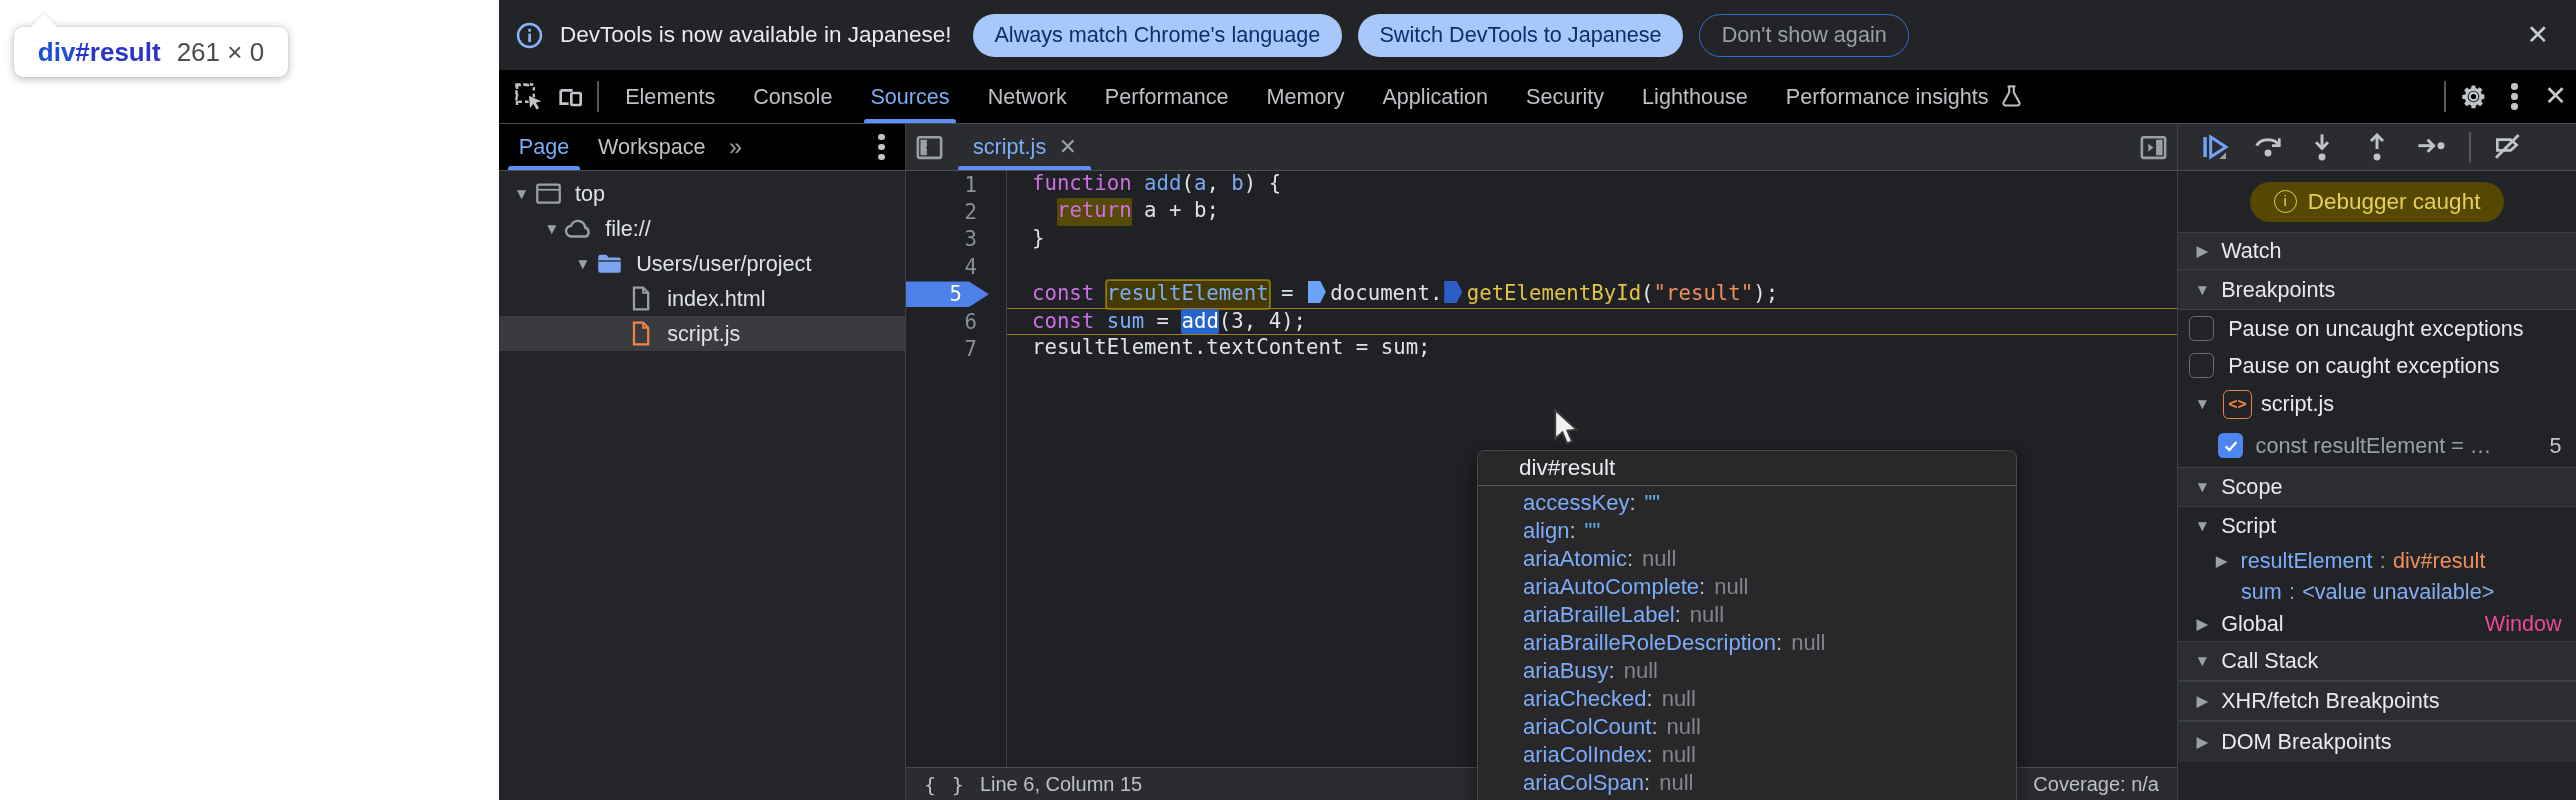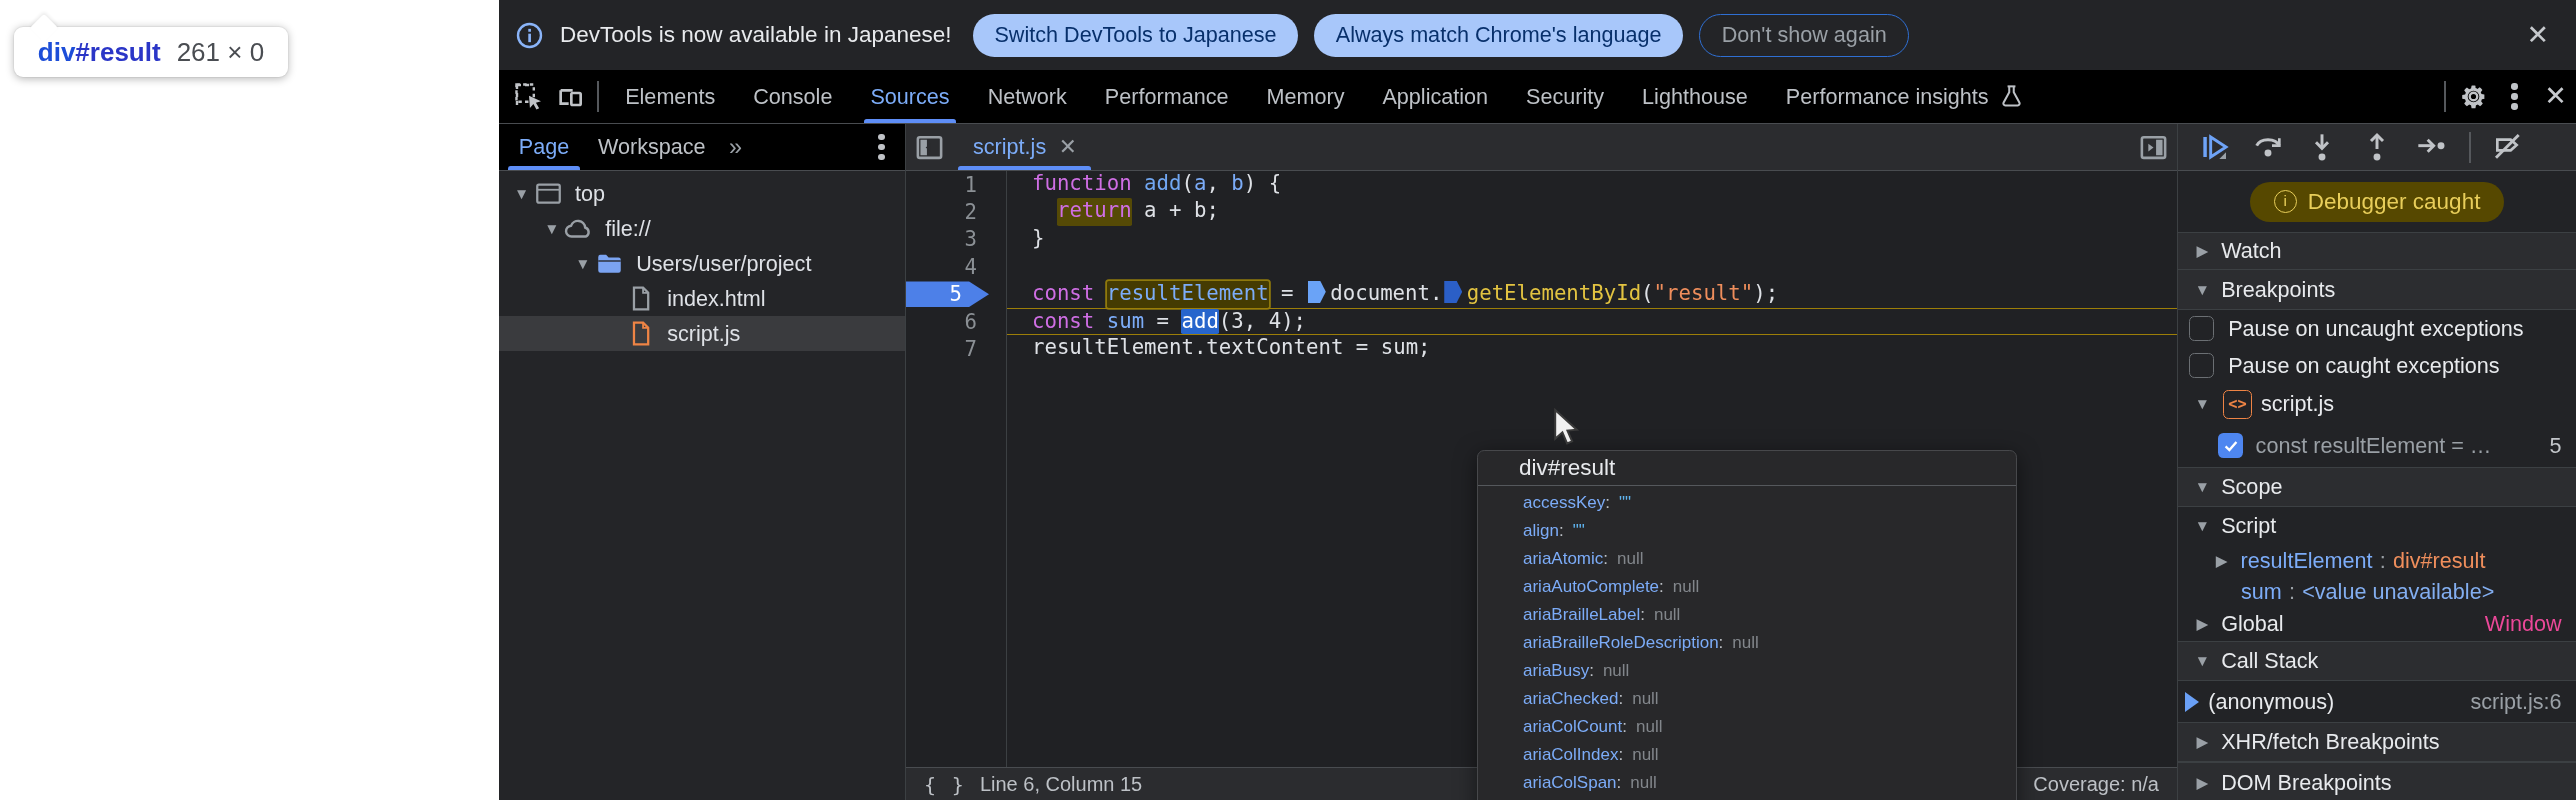--- a/index.html
+++ b/index.html
@@ -189,8 +189,8 @@
         <rect x="11" y="6.5" width="2.2" height="2.4" fill="#8ab4f8"></rect>
       </svg>
       <span class="notif-msg">DevTools is now available in Japanese!</span>
+      <div class="pill filled">Always match Chrome's language</div>
       <div class="pill filled">Switch DevTools to Japanese</div>
-      <div class="pill filled">Always match Chrome's language</div>
       <div class="pill outlined">Don't show again</div>
       <div class="notif-spacer"></div>
       <div class="x-btn">✕</div>

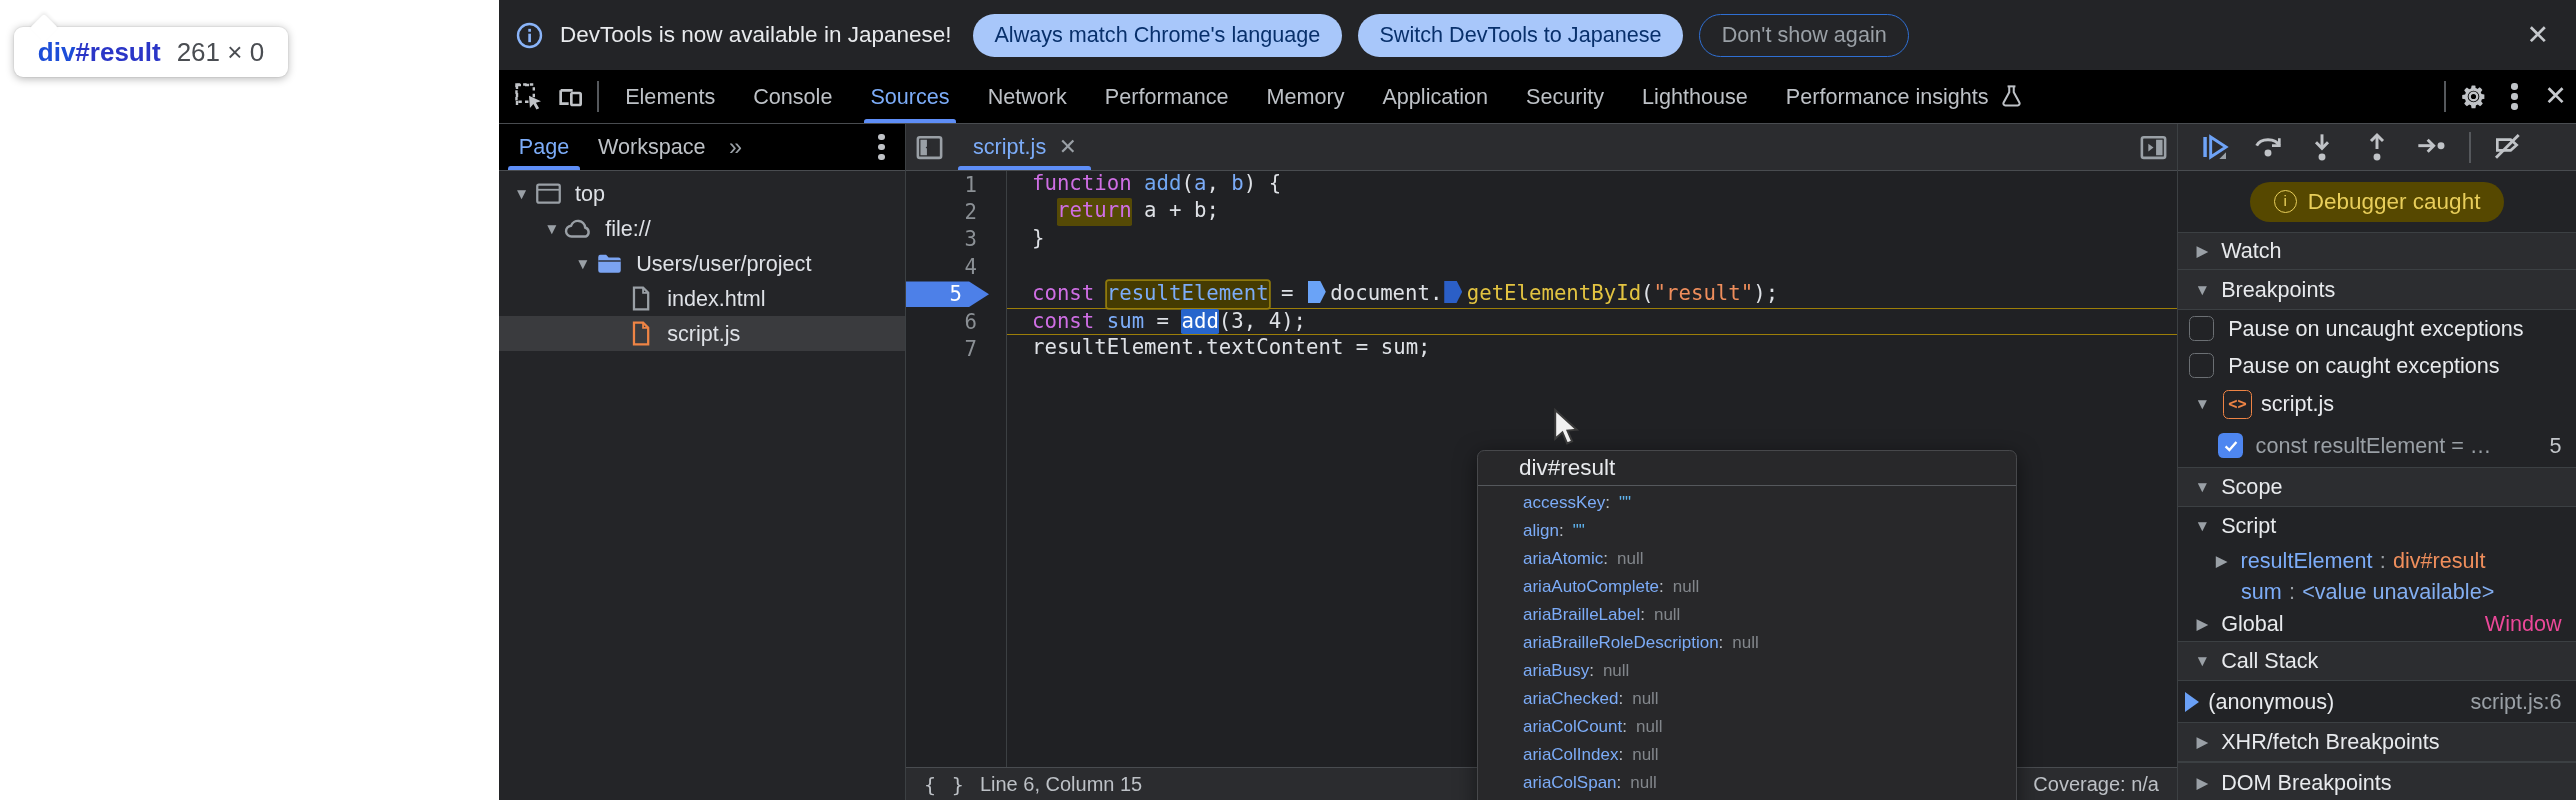--- a/index.html
+++ b/index.html
@@ -128,7 +128,7 @@
     font-size:22.5px; color:#e8eaed; }
   .obj-divider { height:0.9px; background:#55585c; }
   .obj-list { padding:3.6px 0 0 45px; }
-  .obj-row { height:28px; display:flex; align-items:center; font-size:17px; white-space:nowrap; }
+  .obj-row { height:28px; display:flex; align-items:center; font-size:22px; white-space:nowrap; }
   .obj-name { color:#7cacf8; }
   .obj-colon { color:#bdc1c6; margin-right:9px; }
   .obj-val-string { color:#5fb4f0; }

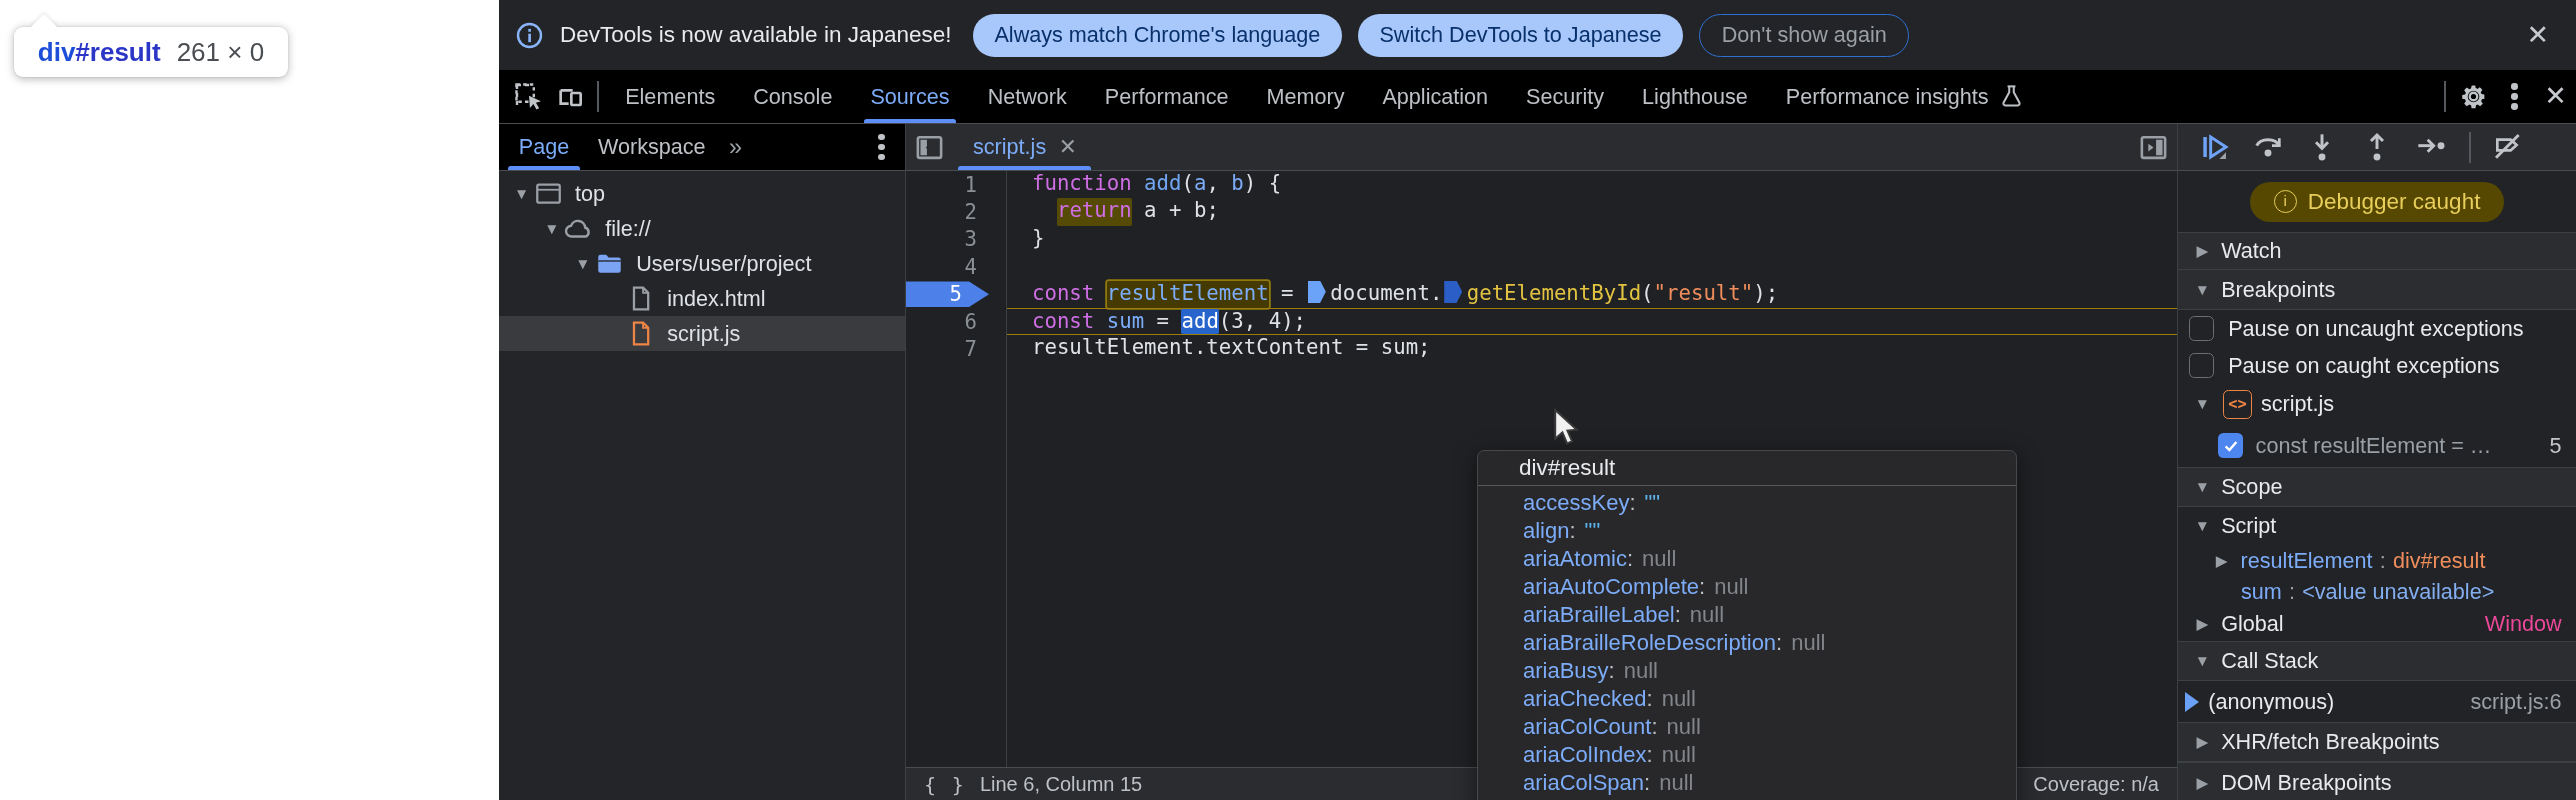--- a/index.html
+++ b/index.html
@@ -575,11 +575,6 @@
           <span class="caret">▼</span>
           <span>Call Stack</span>
         </div>
-        <div class="dbg-row" style="height:41px;">
-          <span class="cs-arrow"></span>
-          <span>(anonymous)</span>
-          <span class="right-val gray">script.js:6</span>
-        </div>
 
         <div class="sec-head" style="height:40px;">
           <span class="caret">▶</span>

